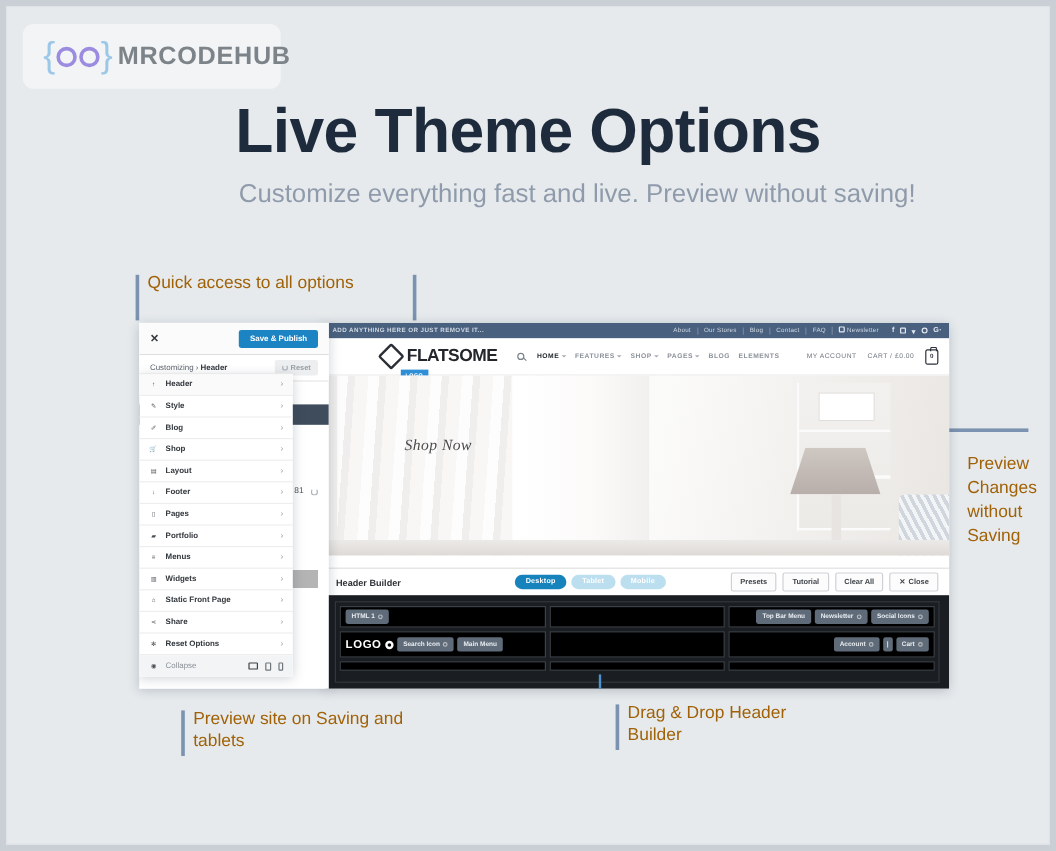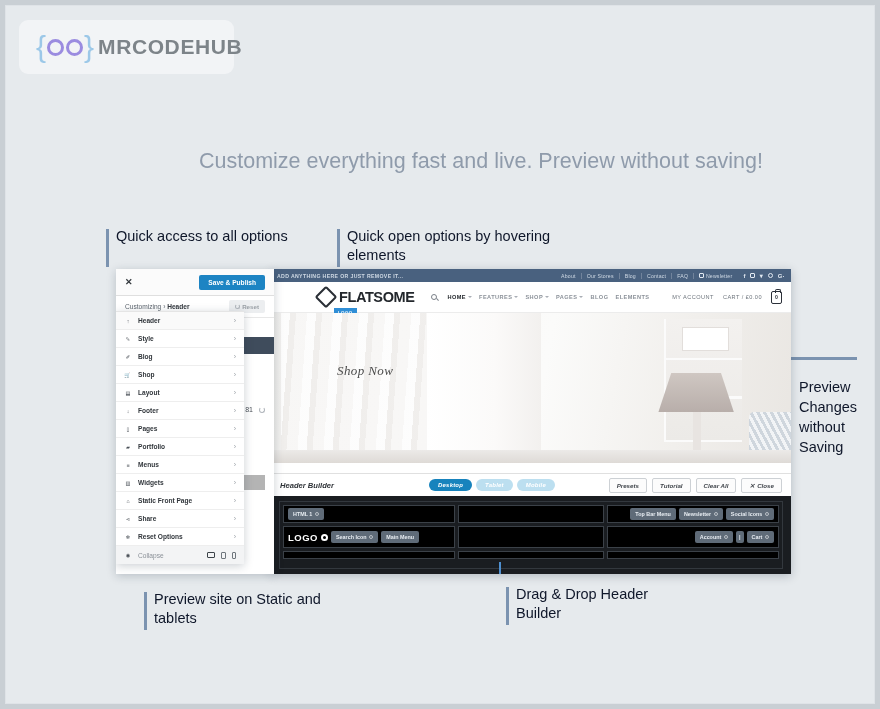--- a/index.html
+++ b/index.html
@@ -345,6 +345,7 @@
     <div class="logo-text">MRCODEHUB</div>
   </div>
 
+  <div class="title">Live Theme Options</div>
   <div class="subtitle">Customize everything fast and live. Preview without saving!</div>
 
   <div class="ann a1">

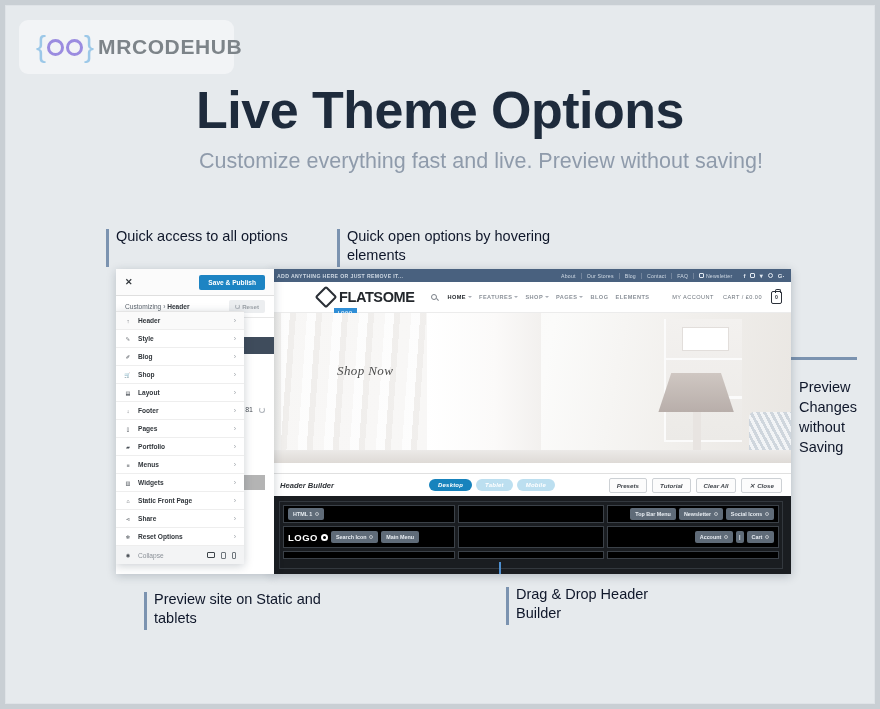--- a/index.html
+++ b/index.html
@@ -48,7 +48,7 @@
   }
 
   
-  .ann { position: absolute; font-size: 14.5px; color: #0f172a; line-height: 1.34; }
+  .ann { position: absolute; font-size: 14.5px; color: #a16207; line-height: 1.34; margin-left: 7px; }
   .ann .bar {
     position: absolute; left: -10px; top: 2px;
     width: 2.5px; height: 38px; background: #7b93b0;

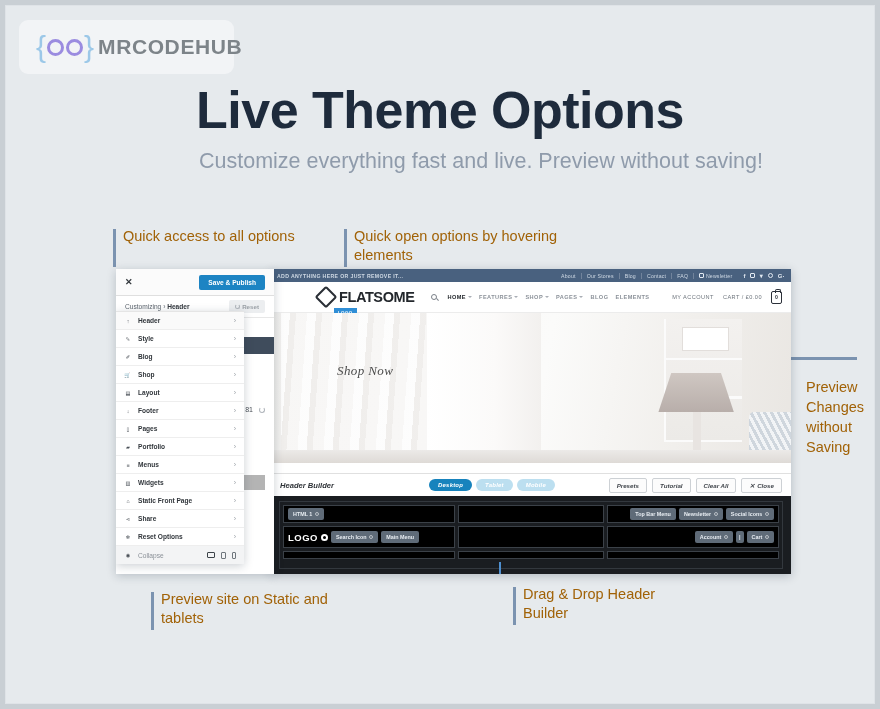--- a/index.html
+++ b/index.html
@@ -354,7 +354,6 @@
   </div>
   <div class="ann a2">
     <span class="bar"></span>
-    <span>Quick open options by hovering elements</span>
   </div>
   <div class="ann a3">
     <span class="bar"></span>

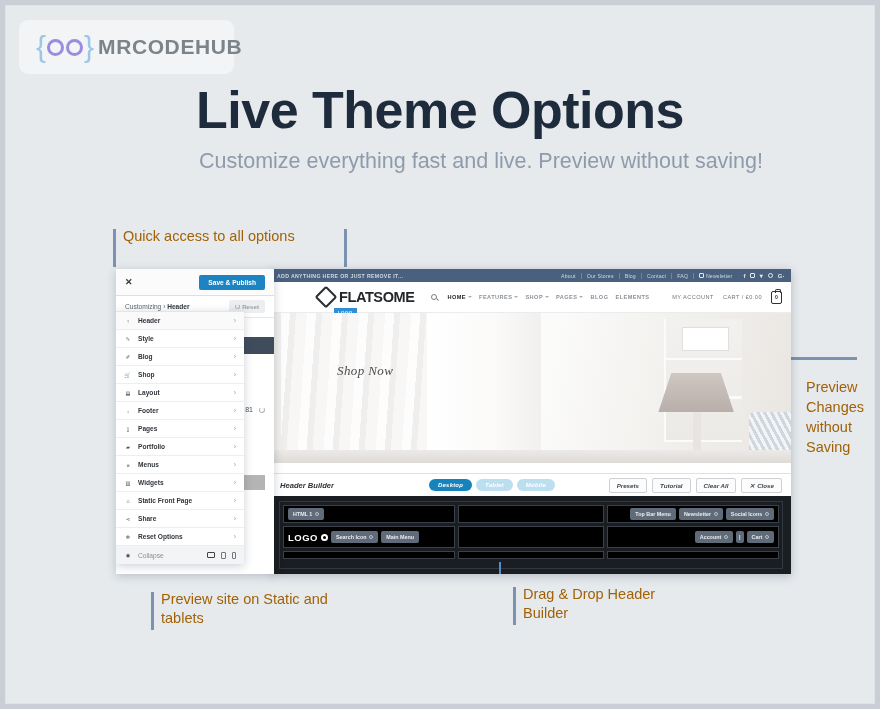--- a/index.html
+++ b/index.html
@@ -194,7 +194,7 @@
   .hb { position: absolute; left: 0; right: 0; bottom: 0; height: 101px; }
   .hb-bar {
     height: 23px; background: #fff; display: flex; align-items: center;
-    padding: 0 9px; border-top: 1px solid #e0e0e0; font-style: italic;
+    padding: 0 9px; border-top: 1px solid #e0e0e0;
   }
   .hb-title { font-size: 7.6px; font-weight: bold; color: #2f3338; }
   .hb-pills { display: flex; gap: 4px; margin-left: 95px; }

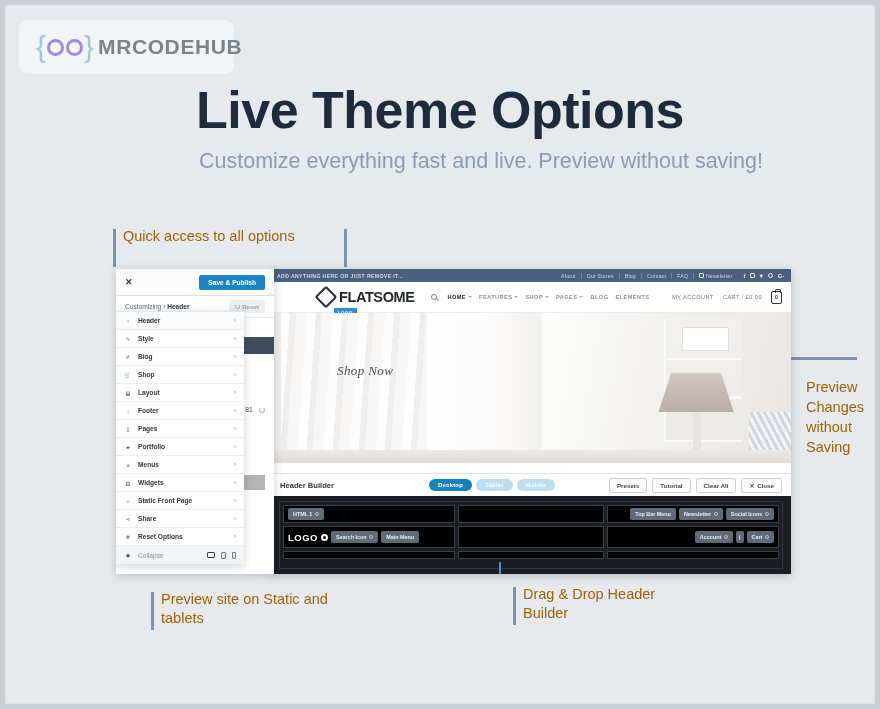--- a/index.html
+++ b/index.html
@@ -357,7 +357,7 @@
   </div>
   <div class="ann a3">
     <span class="bar"></span>
-    <span>Preview site on Static and tablets</span>
+    <span>Preview site on Saving and tablets</span>
   </div>
   <div class="ann a4">
     <span class="bar"></span>

